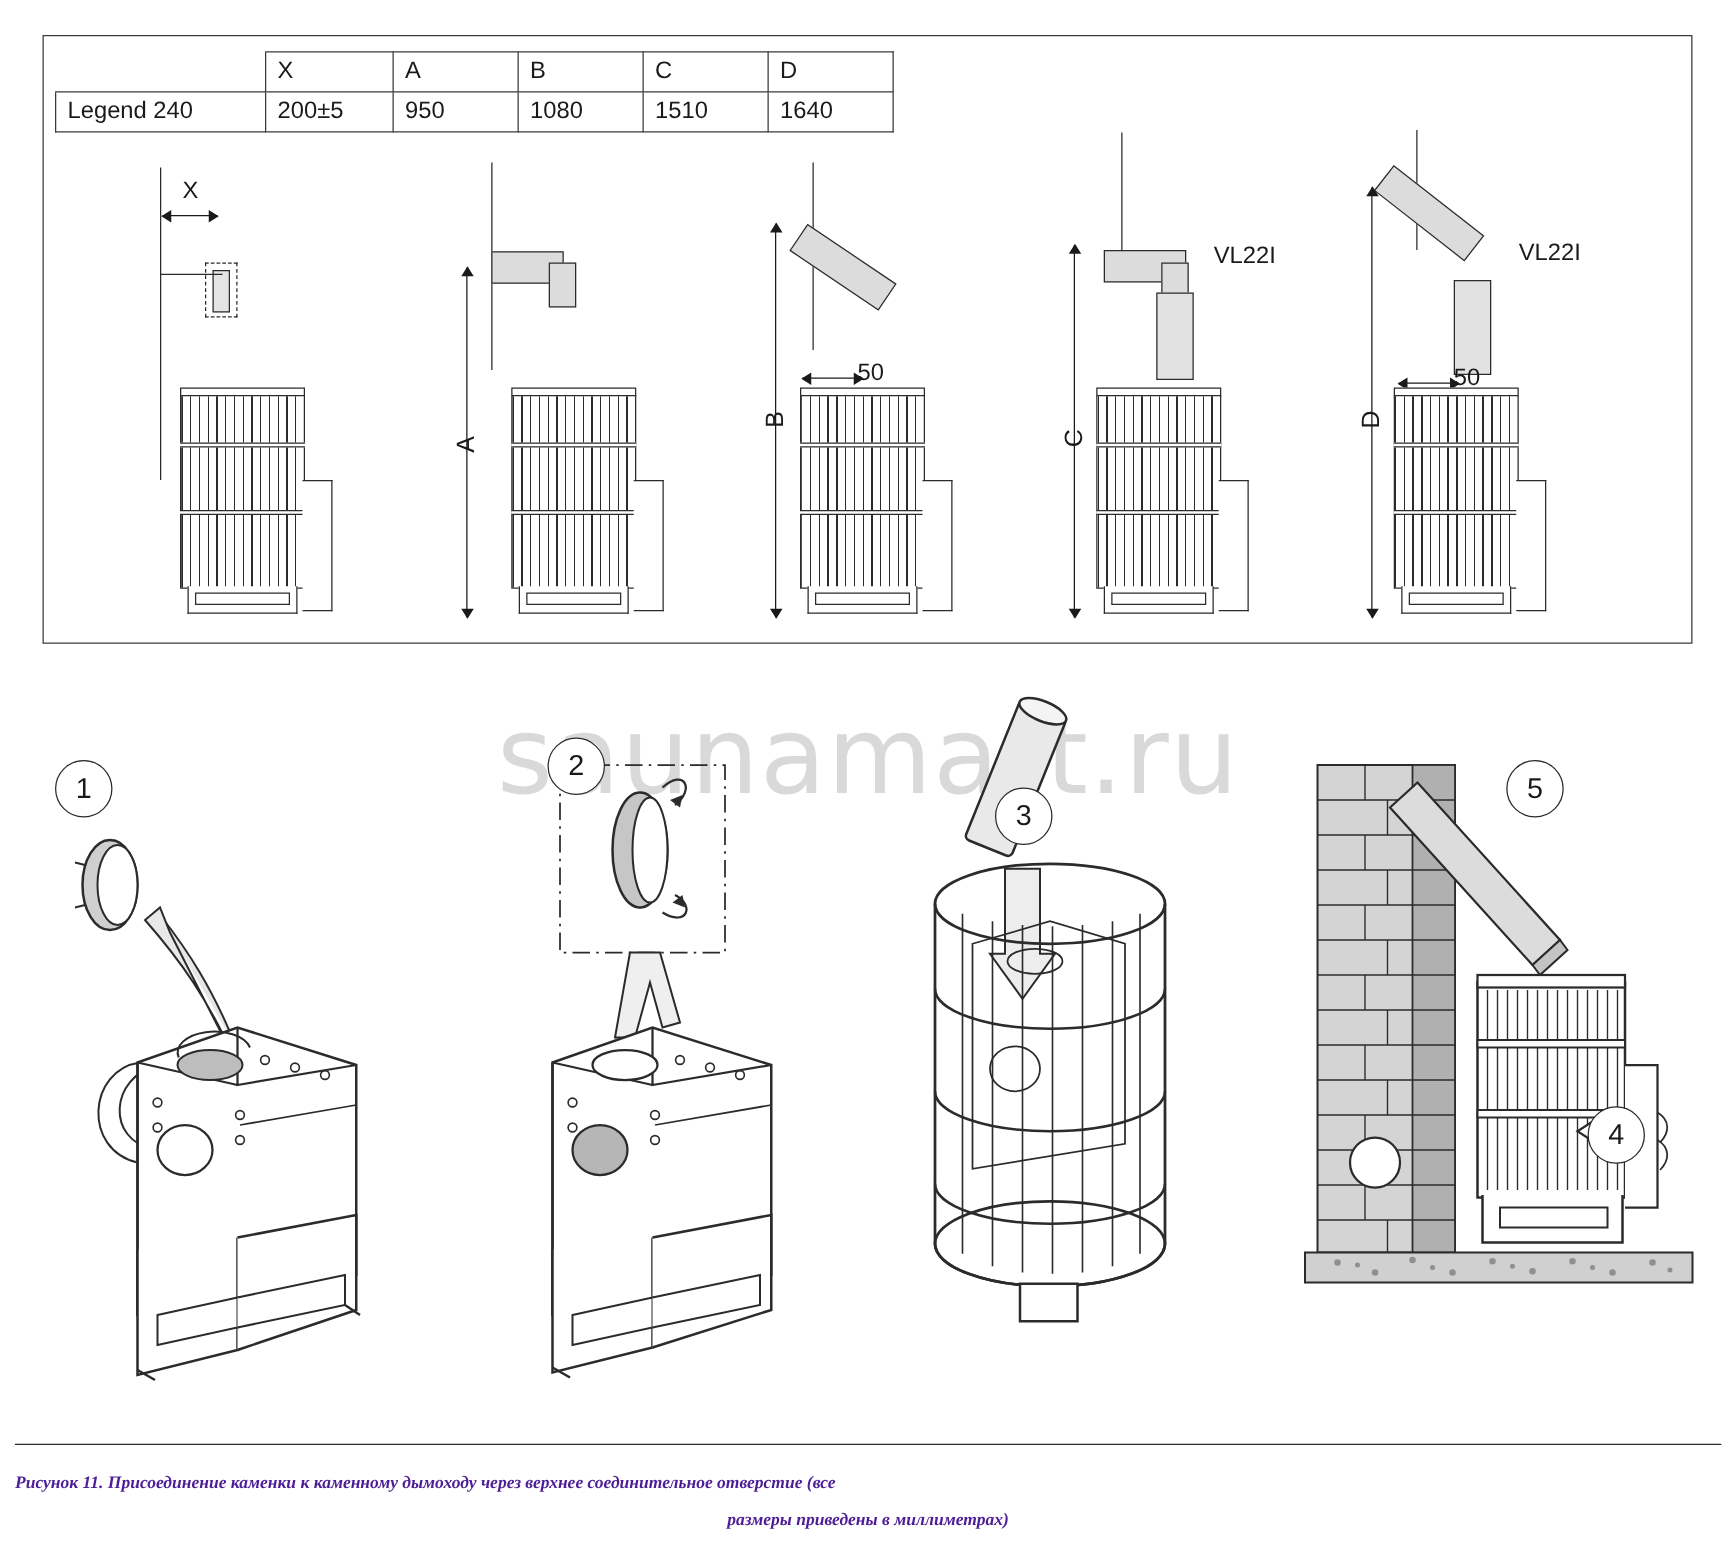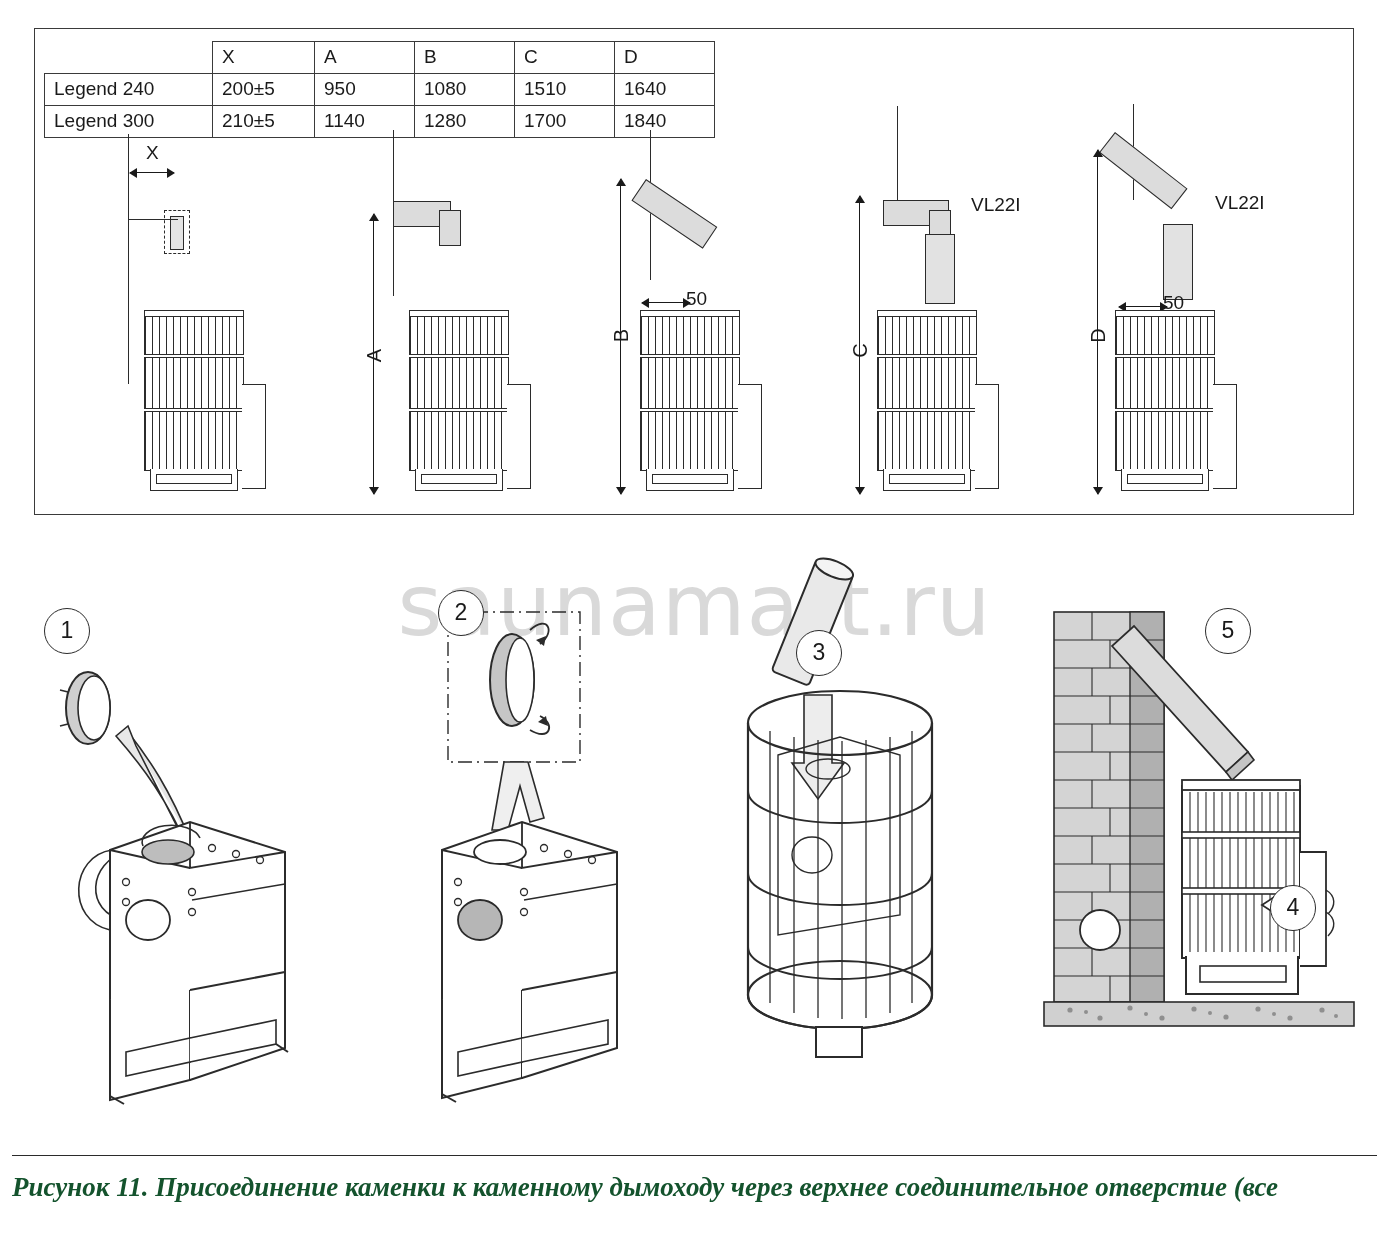--- a/index.html
+++ b/index.html
@@ -282,14 +282,6 @@
       <td class="val">1080</td>
       <td class="val">1510</td>
       <td class="val">1640</td>
-    </tr>
-    <tr>
-      <td class="model">Legend 300</td>
-      <td class="valx">210±5</td>
-      <td class="val">1140</td>
-      <td class="val">1280</td>
-      <td class="val">1700</td>
-      <td class="val">1840</td>
     </tr>
   </tbody>
     </table>

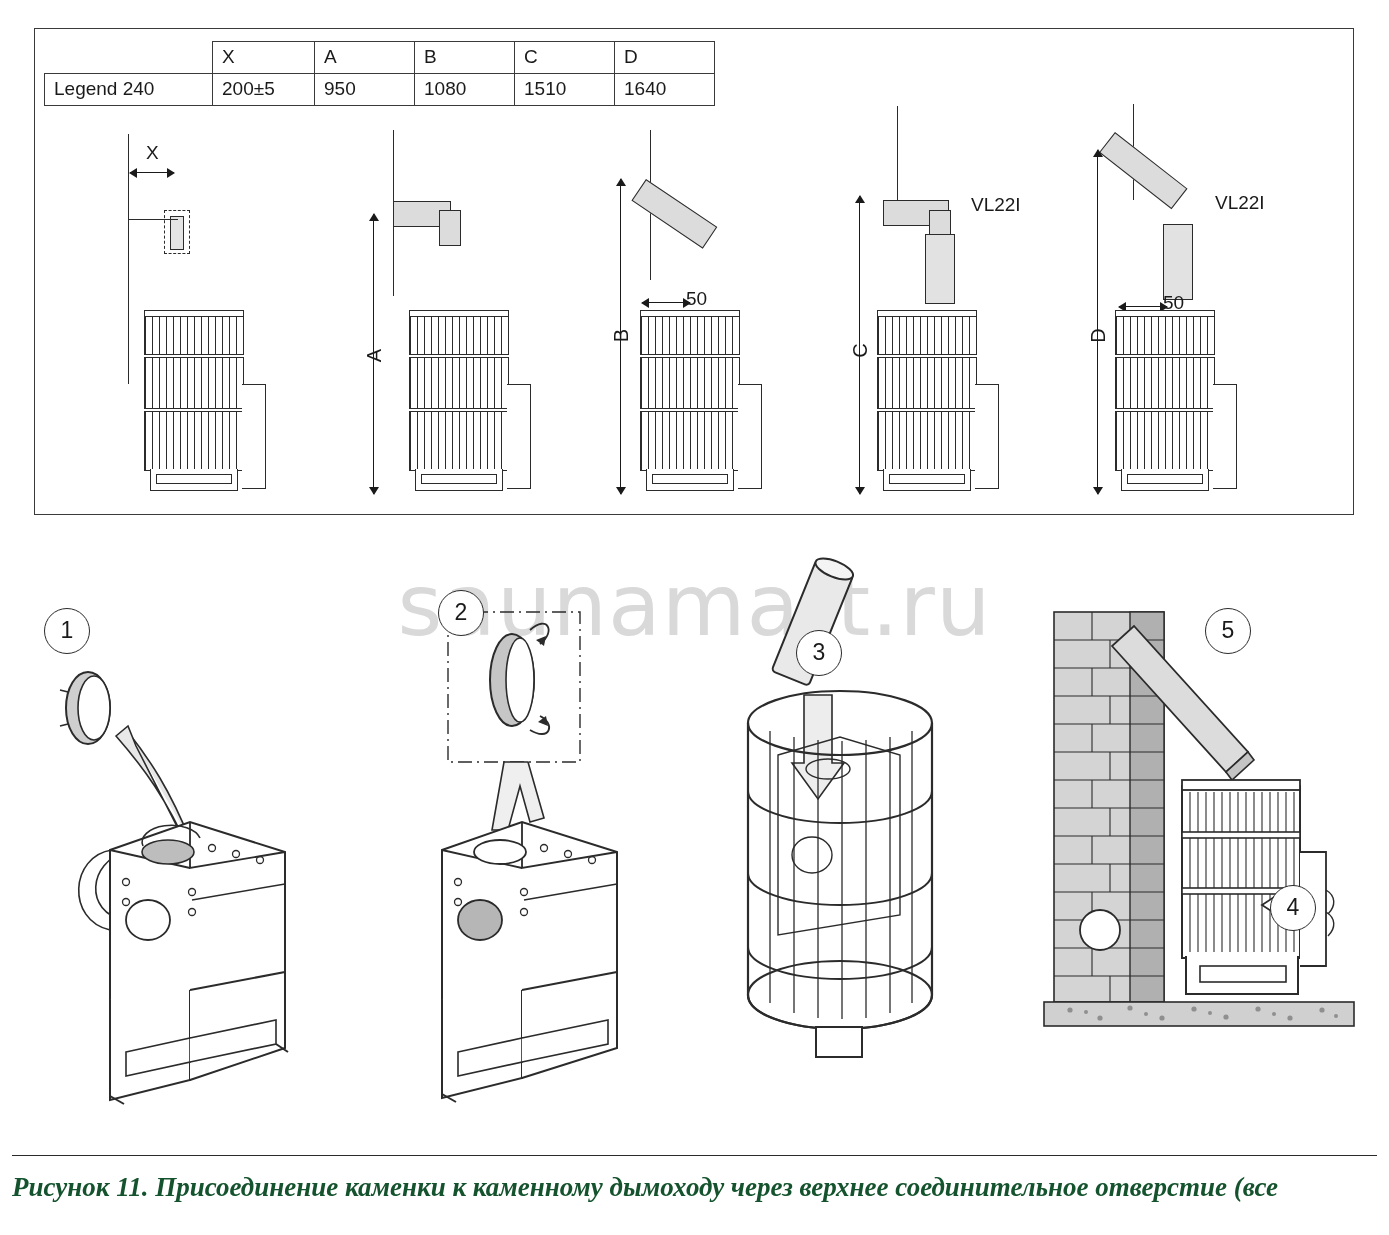--- a/index.html
+++ b/index.html
@@ -244,9 +244,9 @@
     font-family: "Liberation Serif", serif;
     font-style: italic;
     font-weight: bold;
-    font-size: 27px;
+    font-size: 14px;
     line-height: 30px;
-    color: #14532d;
+    color: #4c1d95;
     text-align: center;
   }
   #caption .l1 { display: block; text-align: left; }

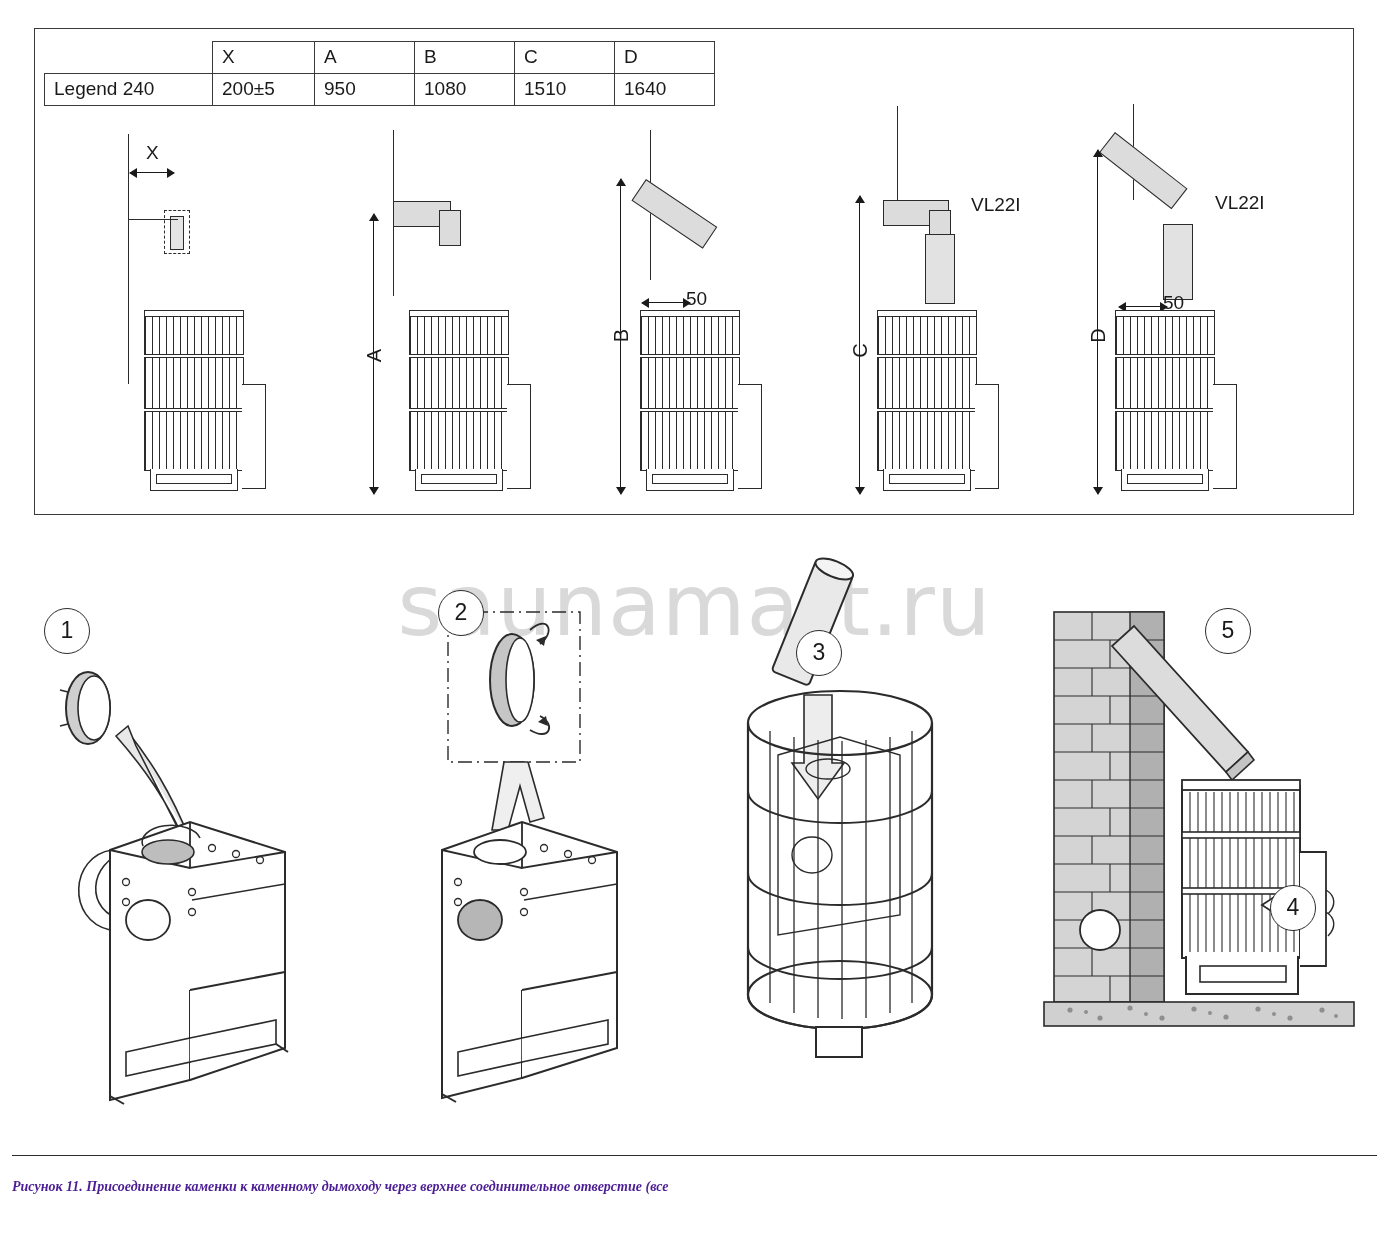--- a/index.html
+++ b/index.html
@@ -609,6 +609,7 @@
 <div id="divider"></div>
 <div id="caption">
   <span class="l1">Рисунок 11. Присоединение каменки к каменному дымоходу через верхнее соединительное отверстие (все</span>
+  <span class="l2">размеры приведены в миллиметрах)</span>
 </div>
 
 </body></html>

